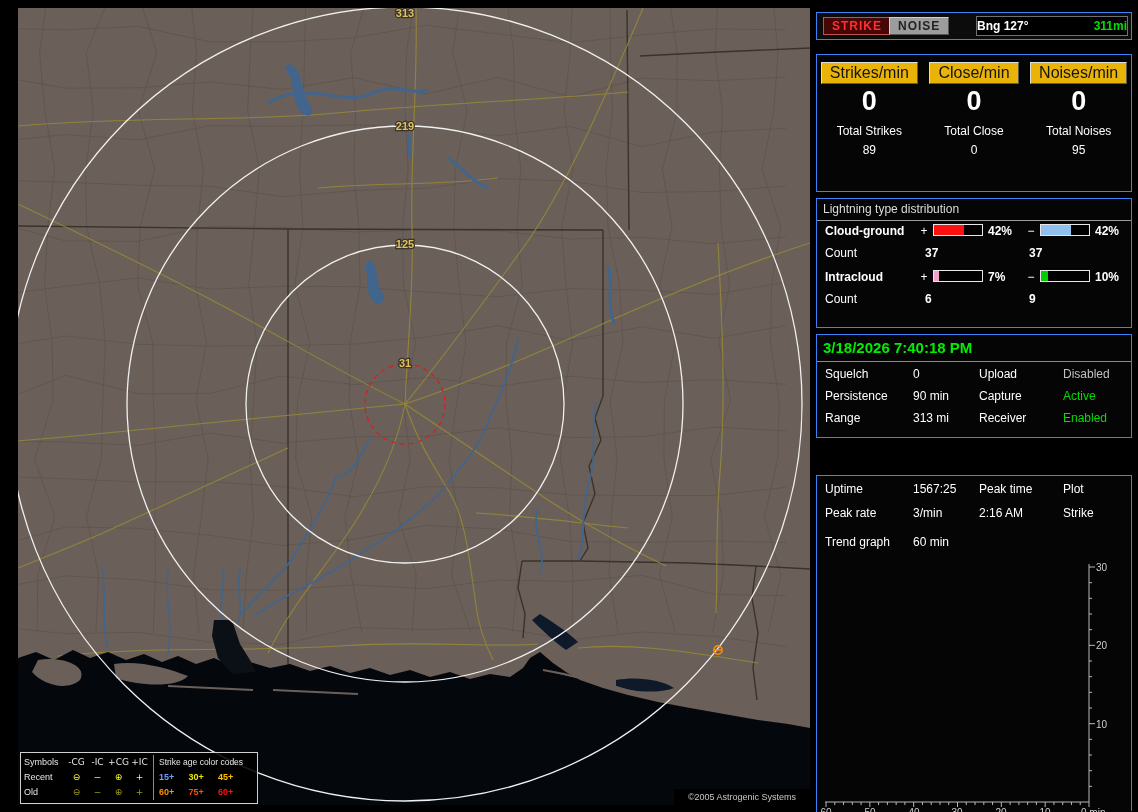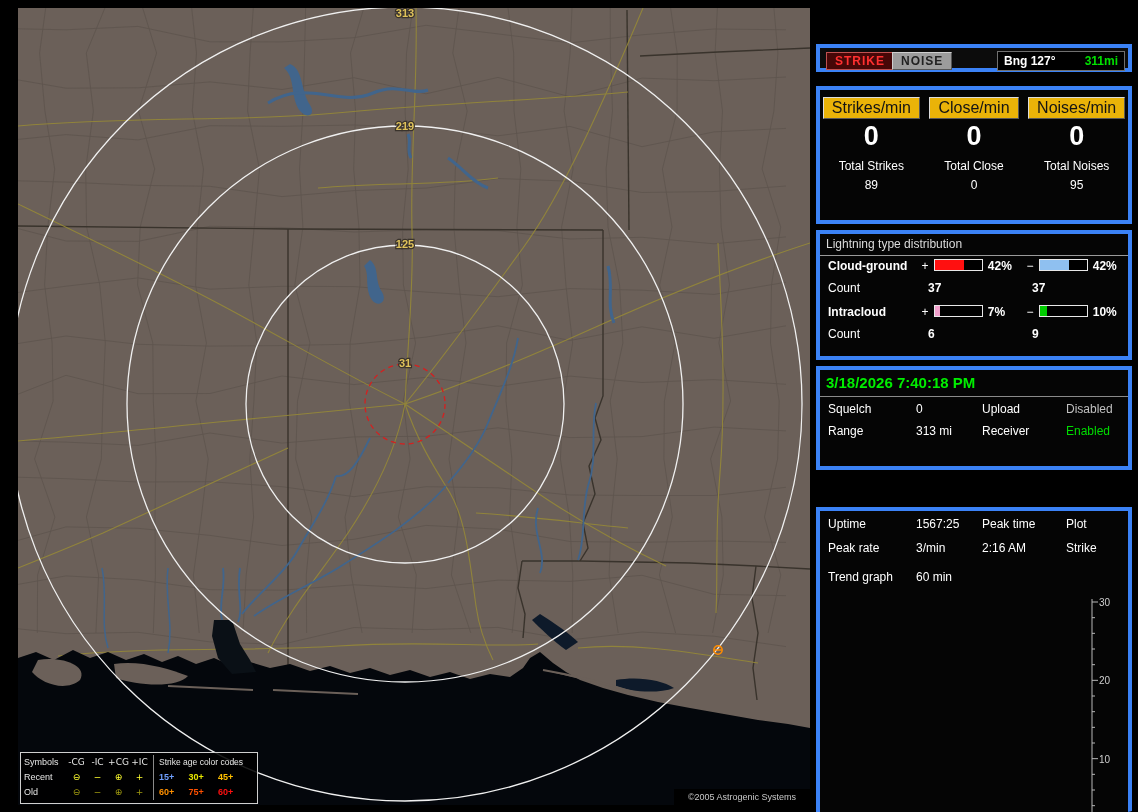--- a/index.html
+++ b/index.html
@@ -19,7 +19,7 @@
   .lg-age{display:inline-block;width:27px;font-weight:bold;}
   
   .box{position:absolute;left:816px;width:316px;background:#050505;
-       border:4px solid #3b82f6;box-sizing:border-box;font-size:12px;margin-top:32px;}
+       border:1px solid #3b82f6;box-sizing:border-box;font-size:12px;}
   .top-bar{top:12px;height:28px;background:#0c0c0c;}
   .strike-btn{position:absolute;left:6px;top:4px;height:18px;padding:0 8px;
       background:#470707;color:#ff3030;border:1px solid #c05050;

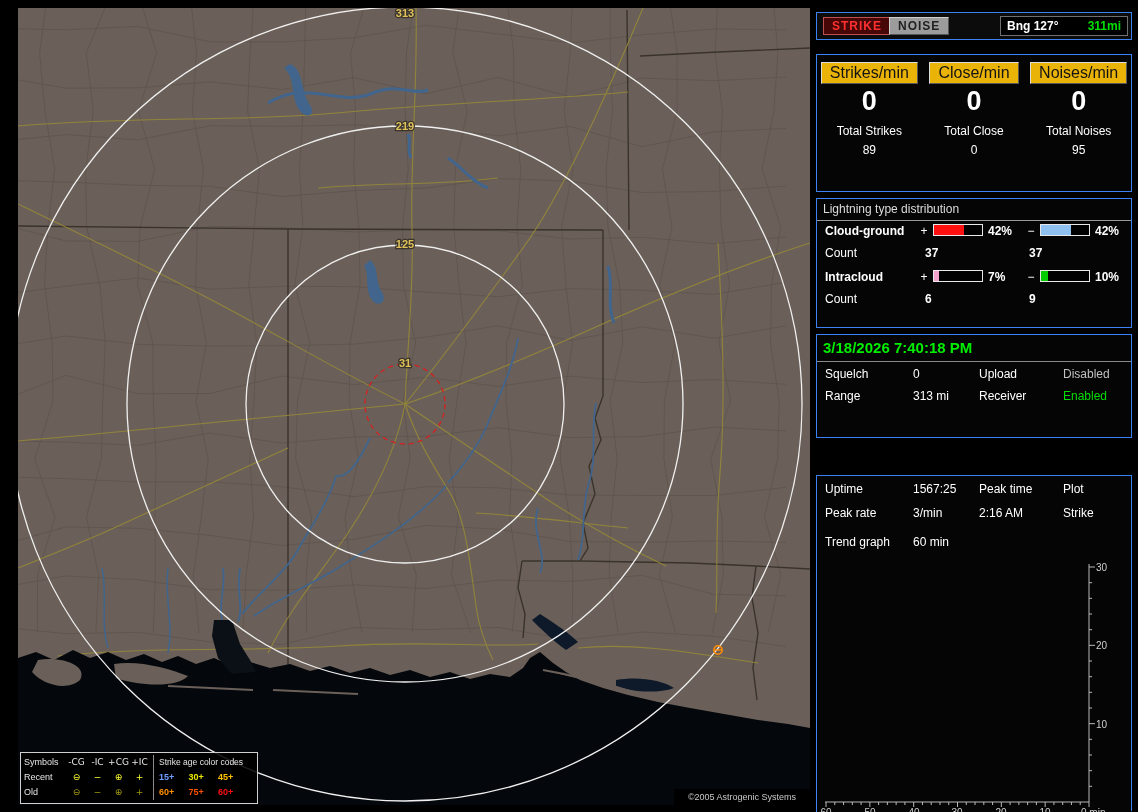--- a/index.html
+++ b/index.html
@@ -27,9 +27,9 @@
   .noise-btn{position:absolute;left:72px;top:4px;height:18px;padding:0 8px;
       background:#9c9c9c;color:#222;border:1px solid #cfcfcf;border-right-color:#555;border-bottom-color:#555;
       font-weight:bold;font-size:12px;letter-spacing:1px;font-family:inherit;}
-  .bearing{position:absolute;right:3px;top:3px;width:128px;height:20px;background:#000;
+  .bearing{position:absolute;right:3px;top:3px;width:152px;height:20px;background:#000;
       border:1px solid #707070;display:flex;justify-content:space-between;align-items:center;
-      padding:0 6px;font-weight:bold;box-sizing:border-box;}
+      padding:0 0;font-weight:bold;box-sizing:border-box;}
   .counters{top:54px;height:138px;display:flex;}
   .ccol{flex:1;text-align:center;}
   .rate-btn{margin-top:7px;padding:1px 8px;background:#eab308;color:#141414;font-size:16px;

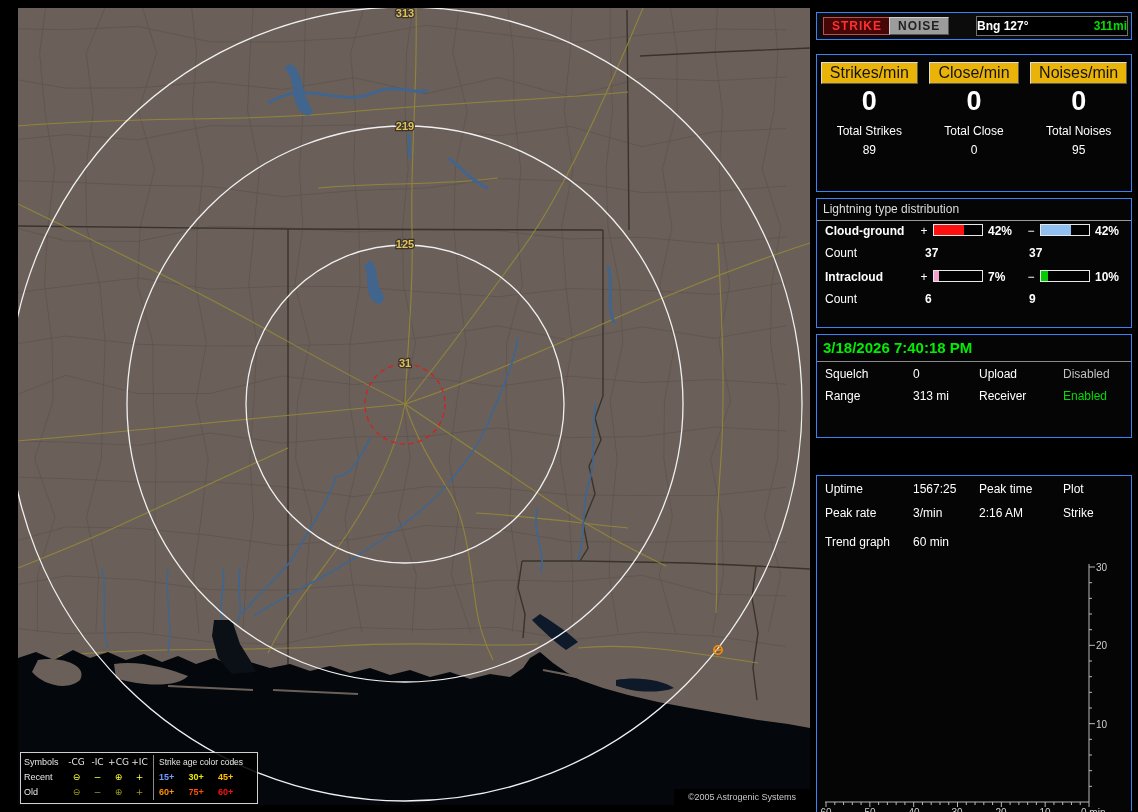--- a/index.html
+++ b/index.html
@@ -316,6 +316,12 @@
       <span class="s-v2" style="color: rgb(192, 192, 192);">Disabled</span>
     </div>
     <div class="status-row">
+      <span class="s-l1">Persistence</span>
+      <span class="s-v1">90 min</span>
+      <span class="s-l2">Capture</span>
+      <span class="s-v2" style="color: rgb(0, 221, 0);">Active</span>
+    </div>
+    <div class="status-row">
       <span class="s-l1">Range</span>
       <span class="s-v1">313 mi</span>
       <span class="s-l2">Receiver</span>

